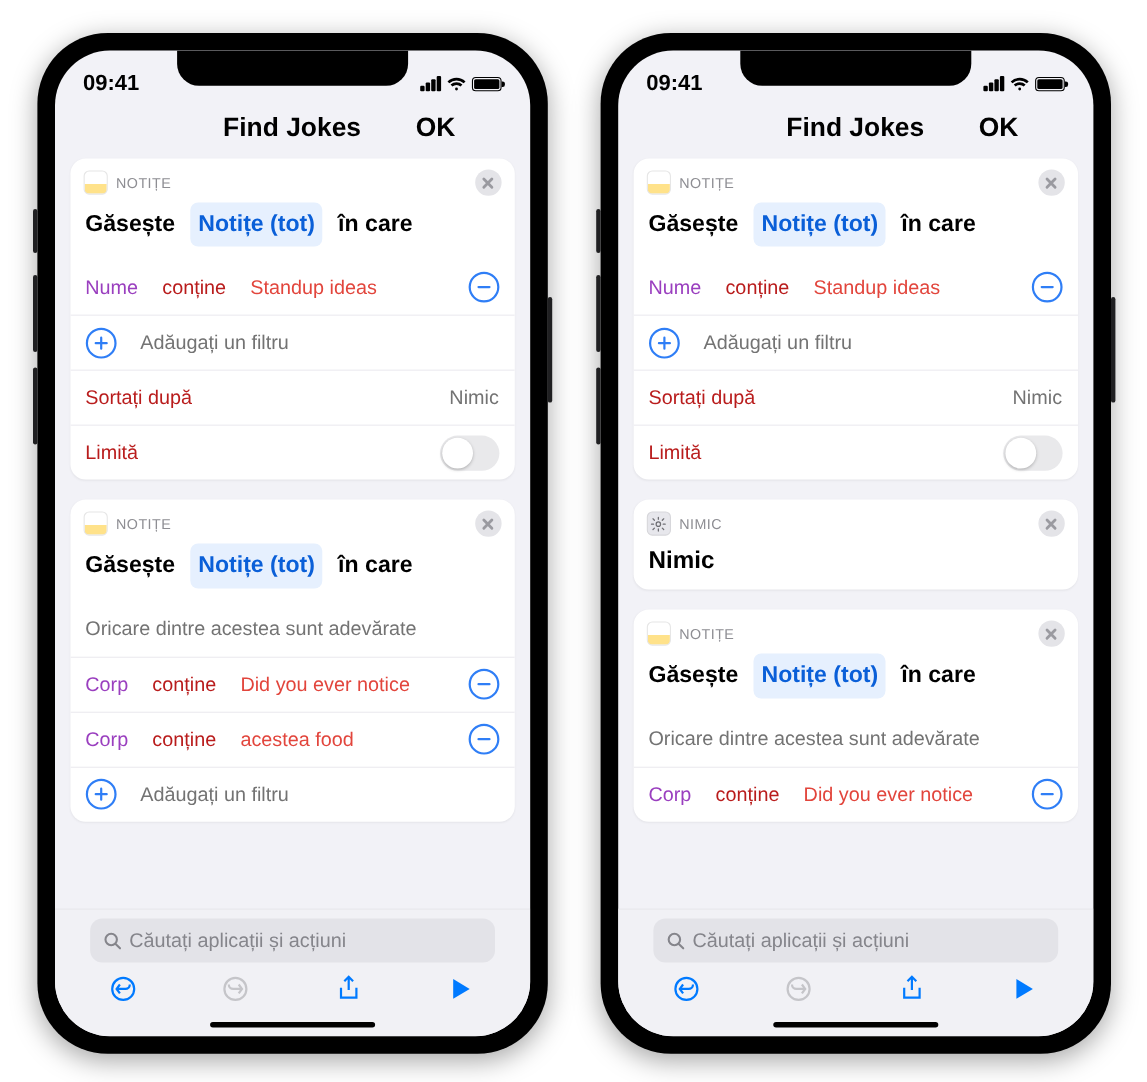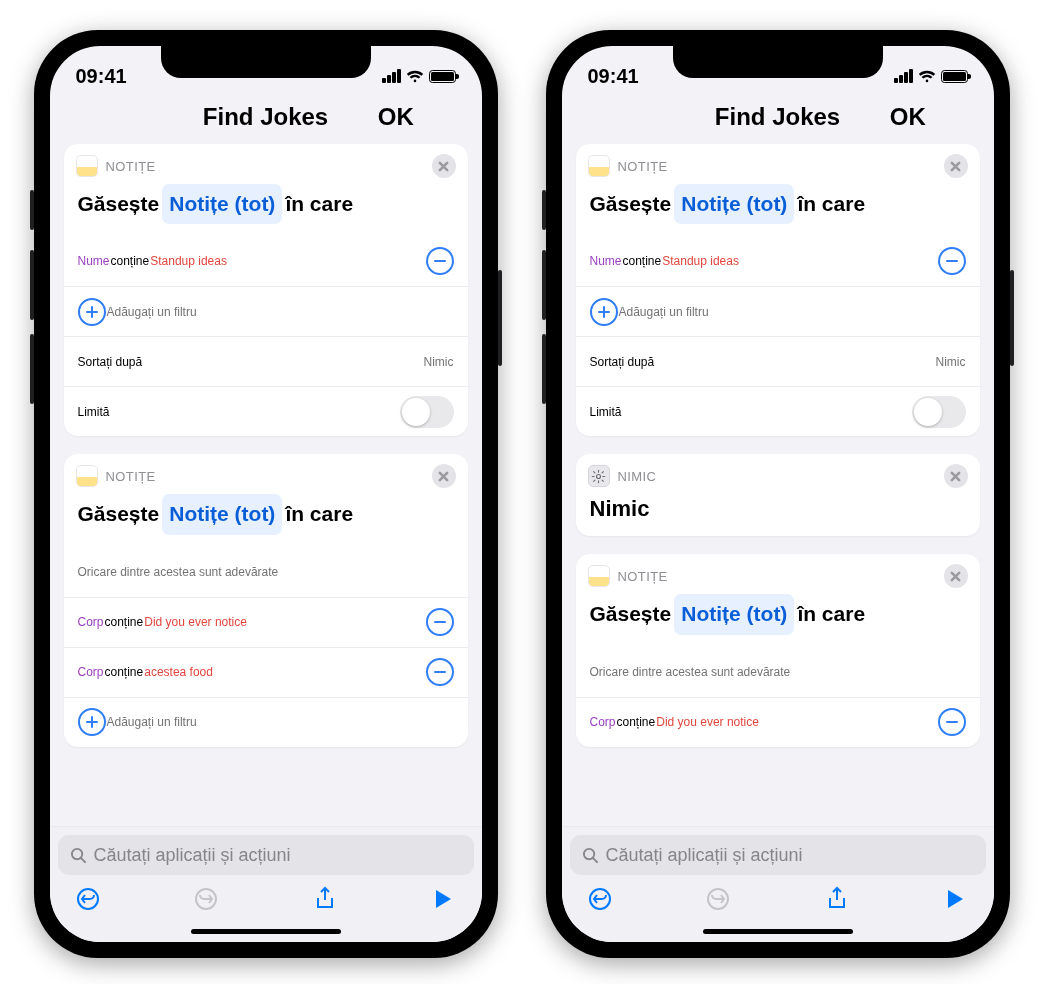--- a/index.html
+++ b/index.html
@@ -108,7 +108,7 @@
   }
   .closebtn svg { width:11px; height:11px; stroke:#9a9aa0; stroke-width:2.8; fill:none; stroke-linecap:round;}
 
-  .titleRow { padding: 4px 14px 12px; font-size:21px; font-weight:600; line-height:1.35; display:flex; flex-wrap:wrap; gap:3px; align-items:center;}
+  .titleRow { padding: 4px 14px 12px; font-size:21px; font-weight:600; line-height:1.35; display:flex; flex-wrap:wrap; gap:14px; align-items:center;}
   .token {
     background:#e6f0fe; color:#0a5fd8; border-radius:7px;
     padding: 6px 7px;

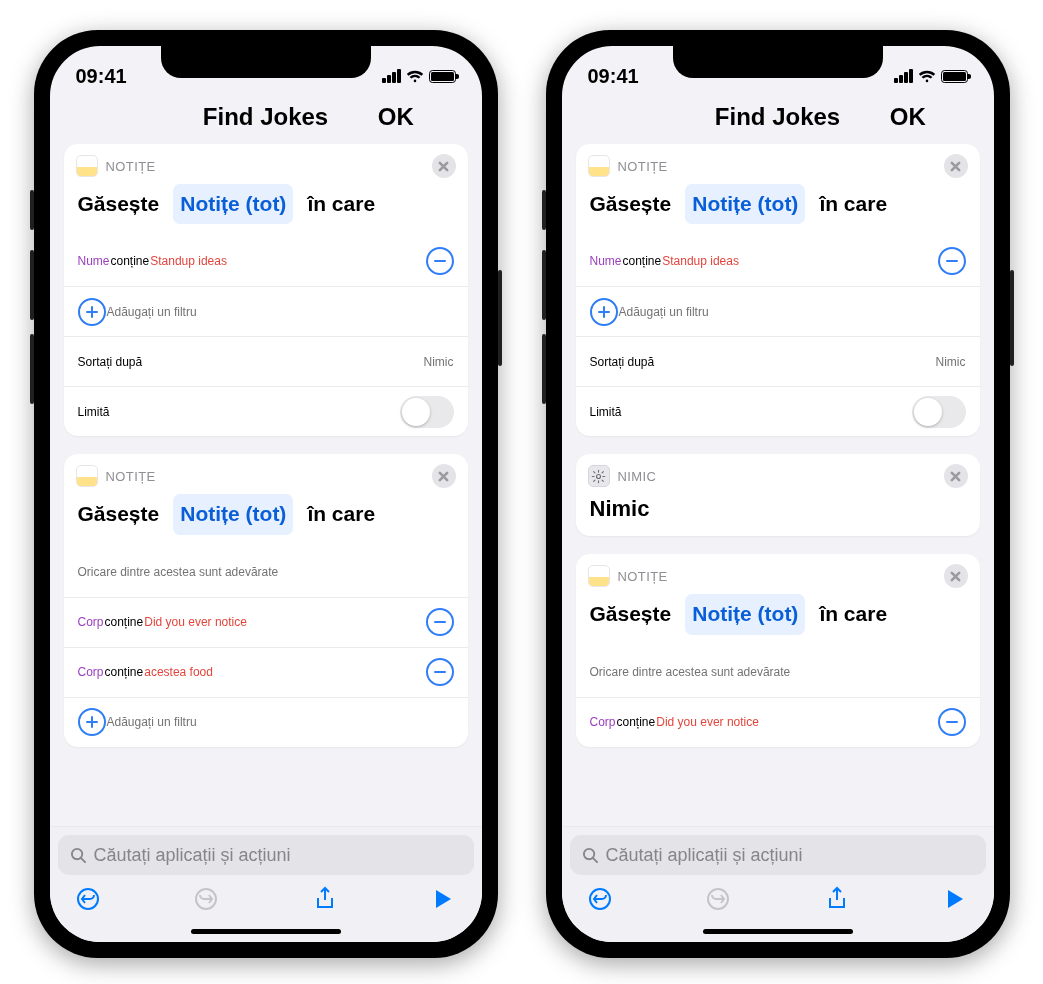--- a/index.html
+++ b/index.html
@@ -117,10 +117,10 @@
 
   .rows .row {
     min-height:50px;
-    display:flex; align-items:center; gap:1px;
+    display:flex; align-items:center; gap:22px;
     padding: 0 14px;
     border-top:1px solid #eceaef;
-    font-size:12px;
+    font-size:18px;
   }
   .row:first-child { border-top:none; }
   .kpurple { color:#9a3fbf; }

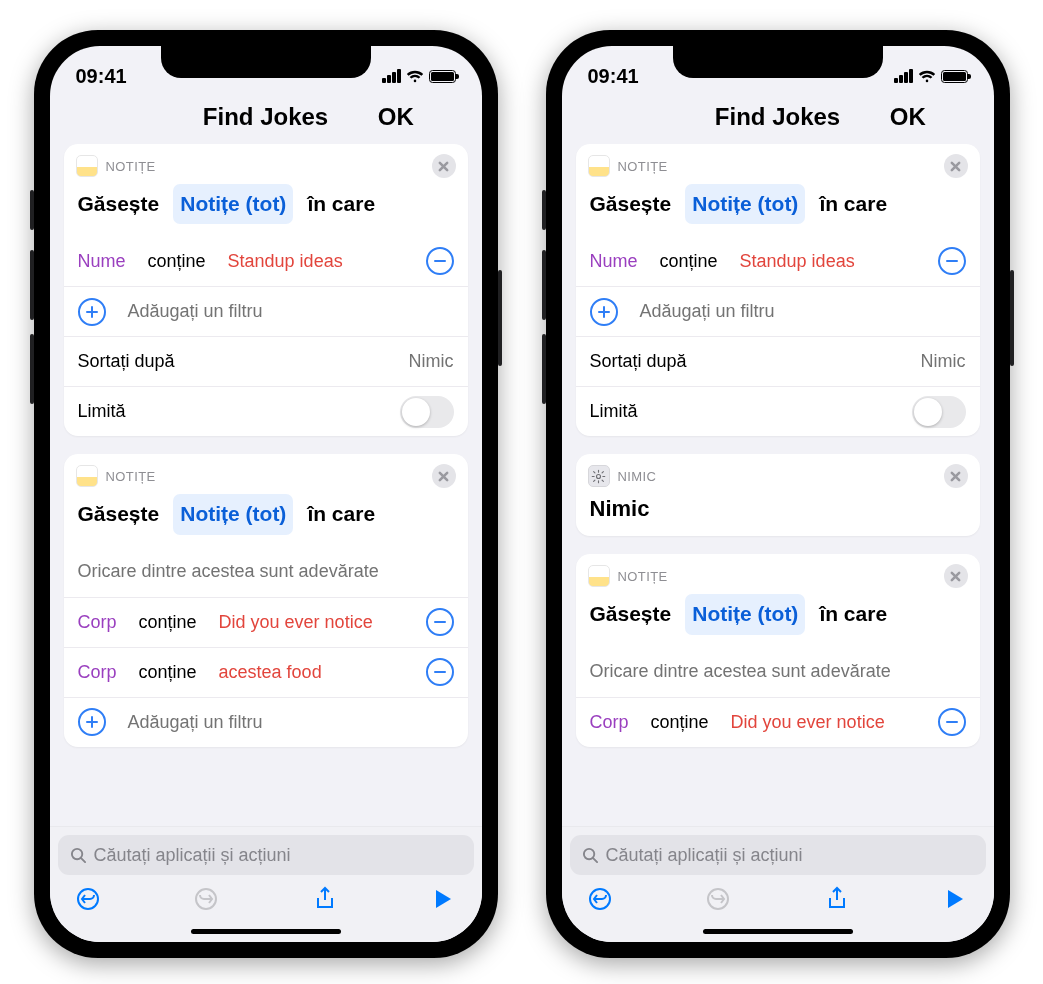--- a/index.html
+++ b/index.html
@@ -124,7 +124,7 @@
   }
   .row:first-child { border-top:none; }
   .kpurple { color:#9a3fbf; }
-  .kblack  { color:#000000; }
+  .kblack  { color:#b91c1c; }
   .kblue   { color:#737373; }
   .kred    { color:#e2453c; }
   .row .spacer { flex:1; }

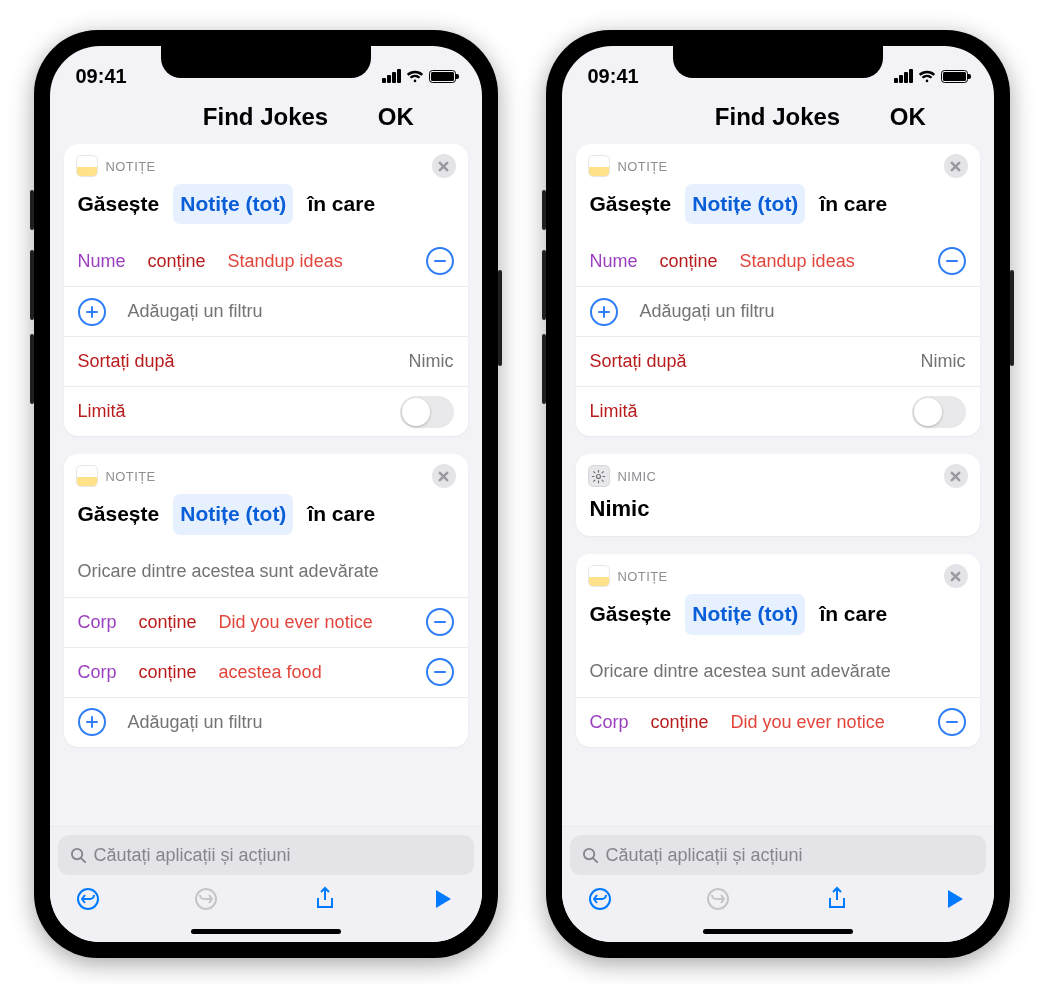--- a/index.html
+++ b/index.html
@@ -151,7 +151,7 @@
 
   .bottomArea {
     background:#f1f1f5;
-    padding: 8px 8px 4px;
+    padding: 8px 32px 4px;
     border-top:1px solid rgba(0,0,0,0.03);
   }
   .search {

